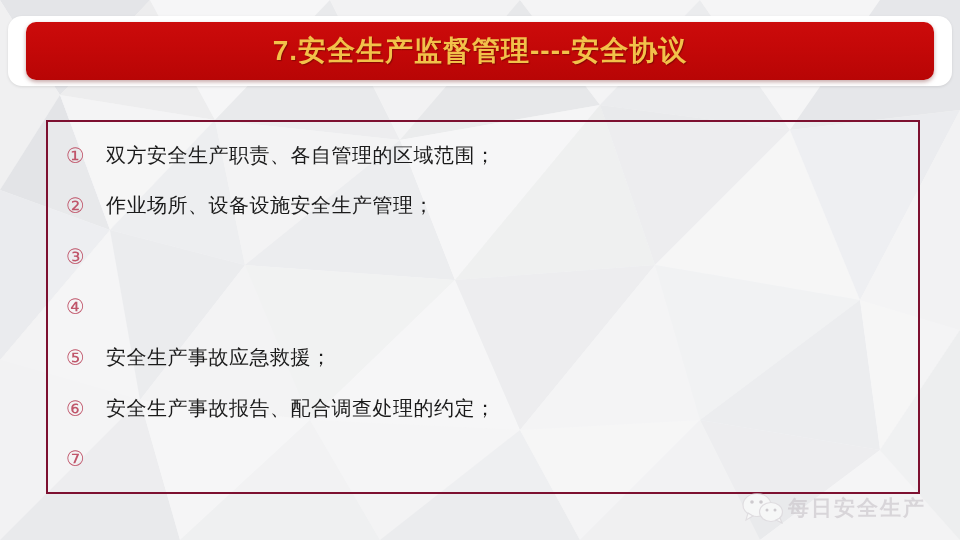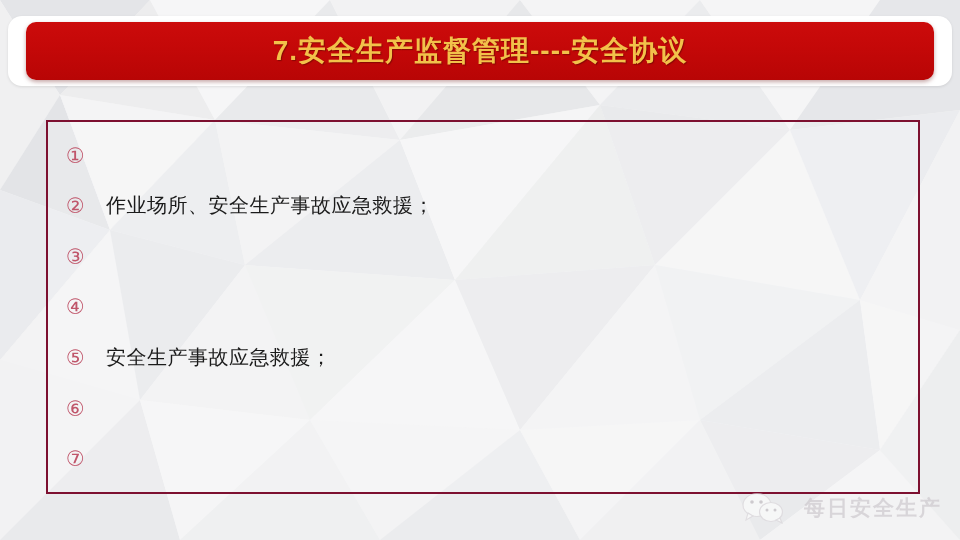--- a/index.html
+++ b/index.html
@@ -200,6 +200,7 @@
 
       <div class="list-item">
         <span class="item-marker">①</span>
+        <span class="item-text">双方安全生产职责、各自管理的区域范围；</span>
       </div>
 
       <div class="list-item">

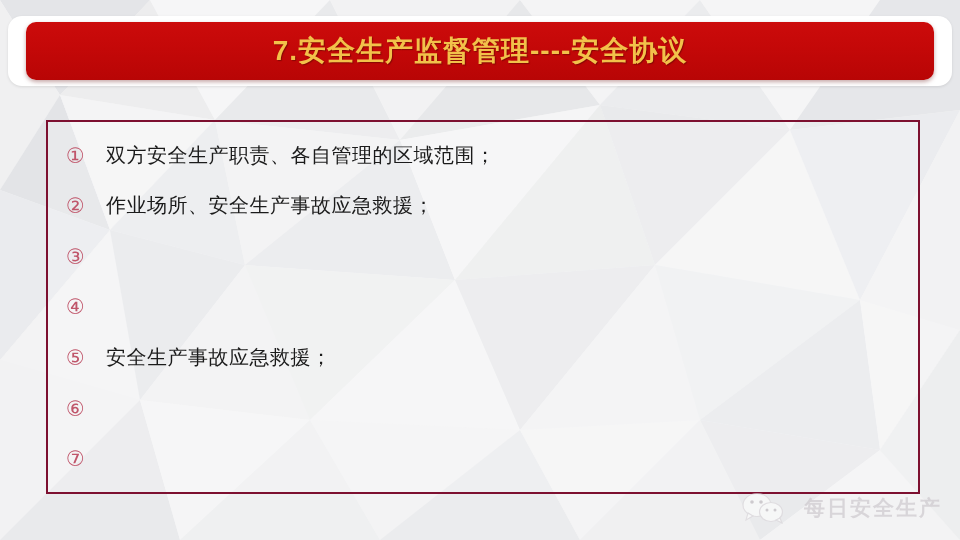--- a/index.html
+++ b/index.html
@@ -205,7 +205,7 @@
 
       <div class="list-item">
         <span class="item-marker">②</span>
-        <span class="item-text">作业场所、安全生产事故应急救援；</span>
+        <span class="item-text">作业场所、设备设施安全生产管理；</span>
       </div>
 
       <div class="list-item">

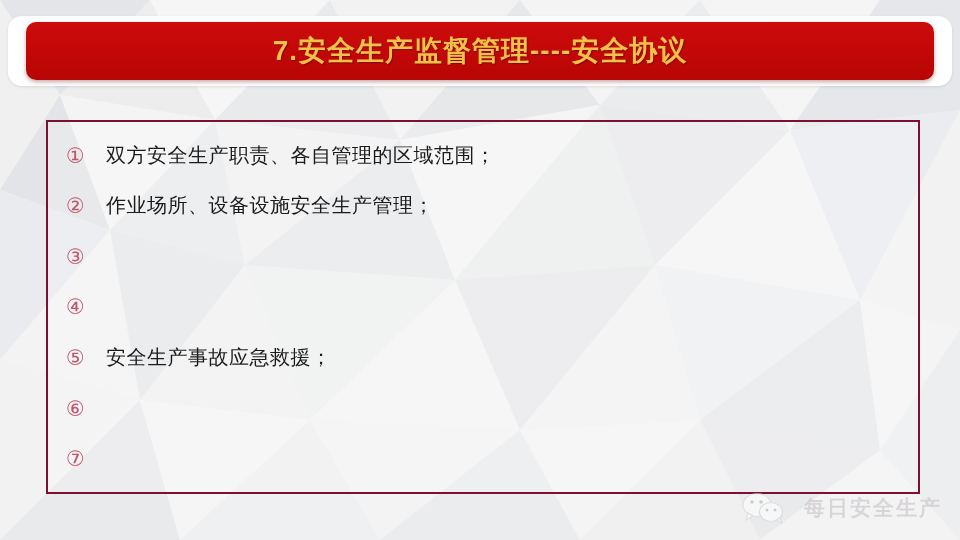--- a/index.html
+++ b/index.html
@@ -223,6 +223,7 @@
 
       <div class="list-item">
         <span class="item-marker">⑥</span>
+        <span class="item-text">安全生产事故报告、配合调查处理的约定；</span>
       </div>
 
       <div class="list-item">

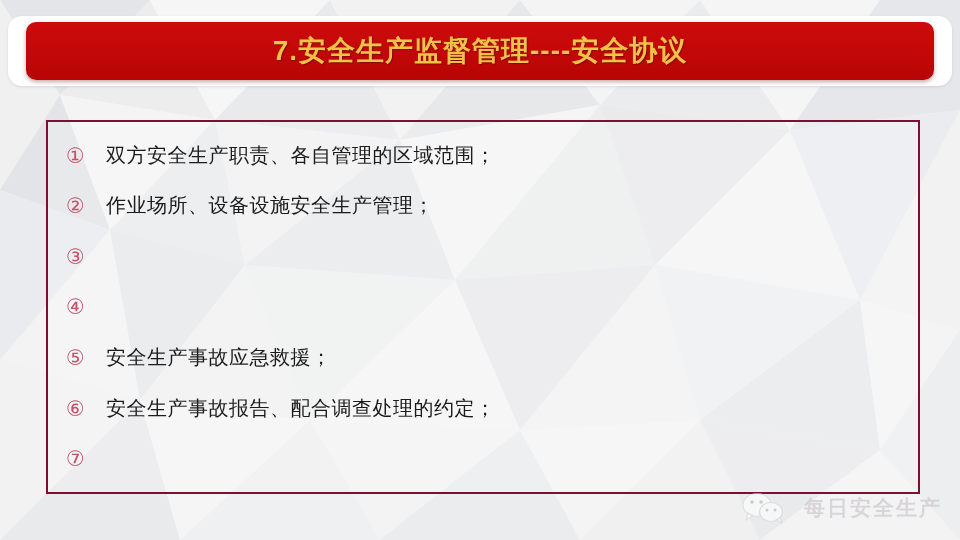--- a/index.html
+++ b/index.html
@@ -115,7 +115,7 @@
     height: 44px;
     display: flex;
     align-items: center;
-    gap: 20px;
+    gap: 4px;
     opacity: 0.62;
   }
   #wechat-icon {

